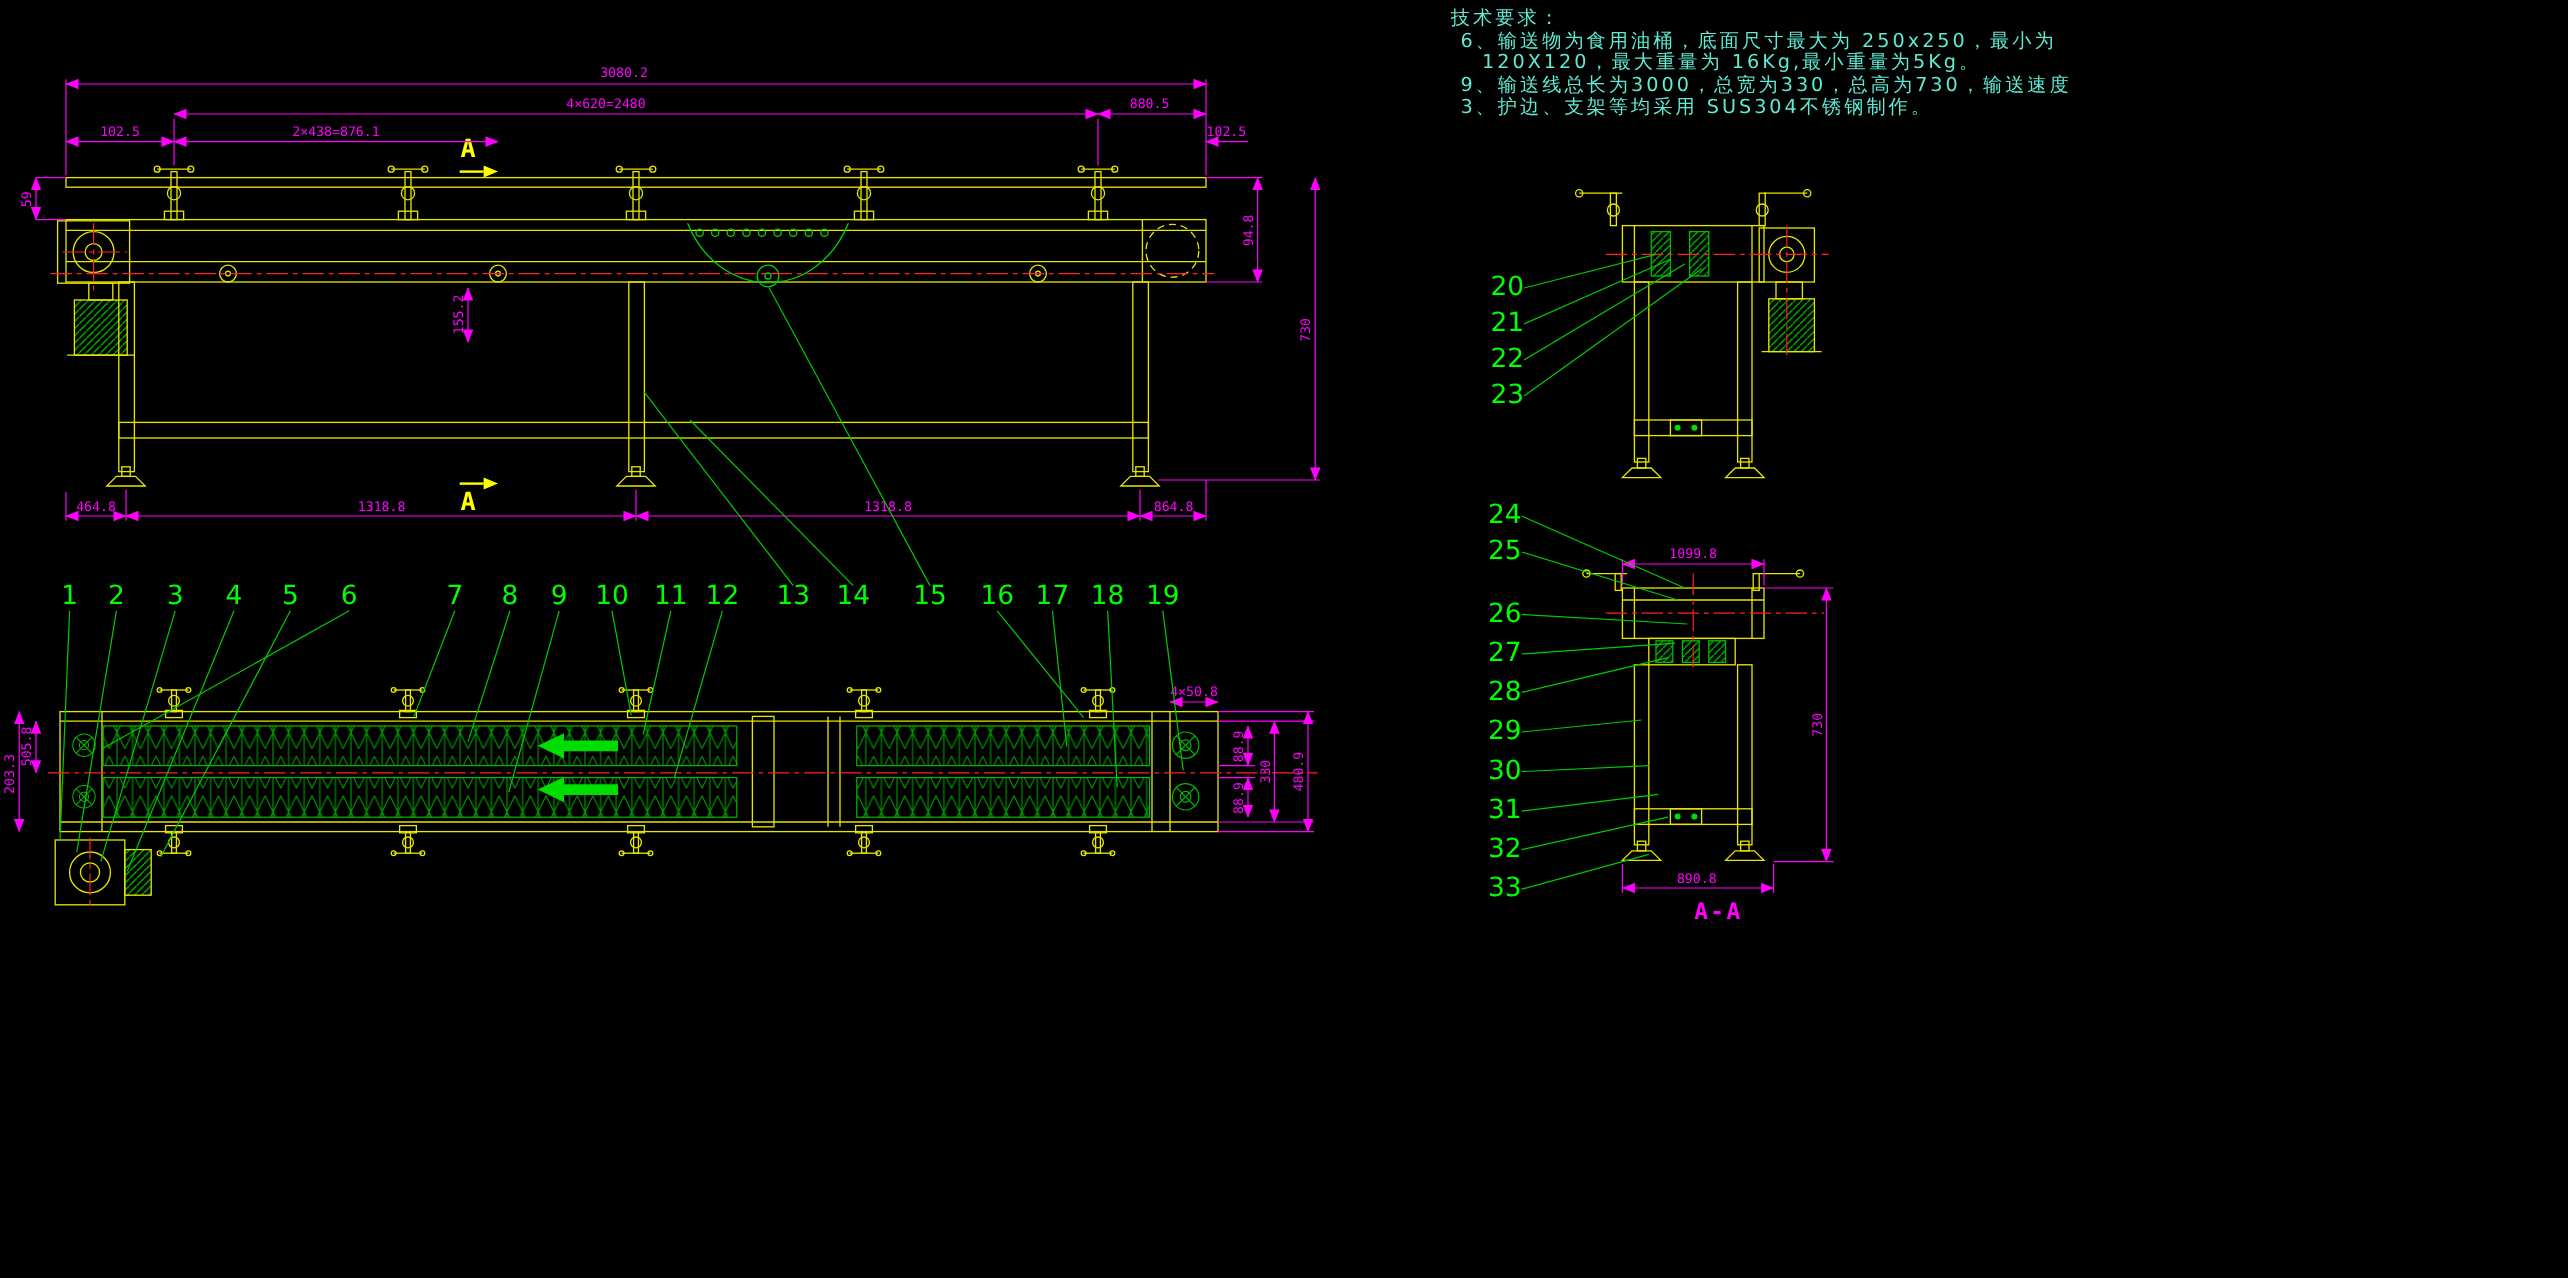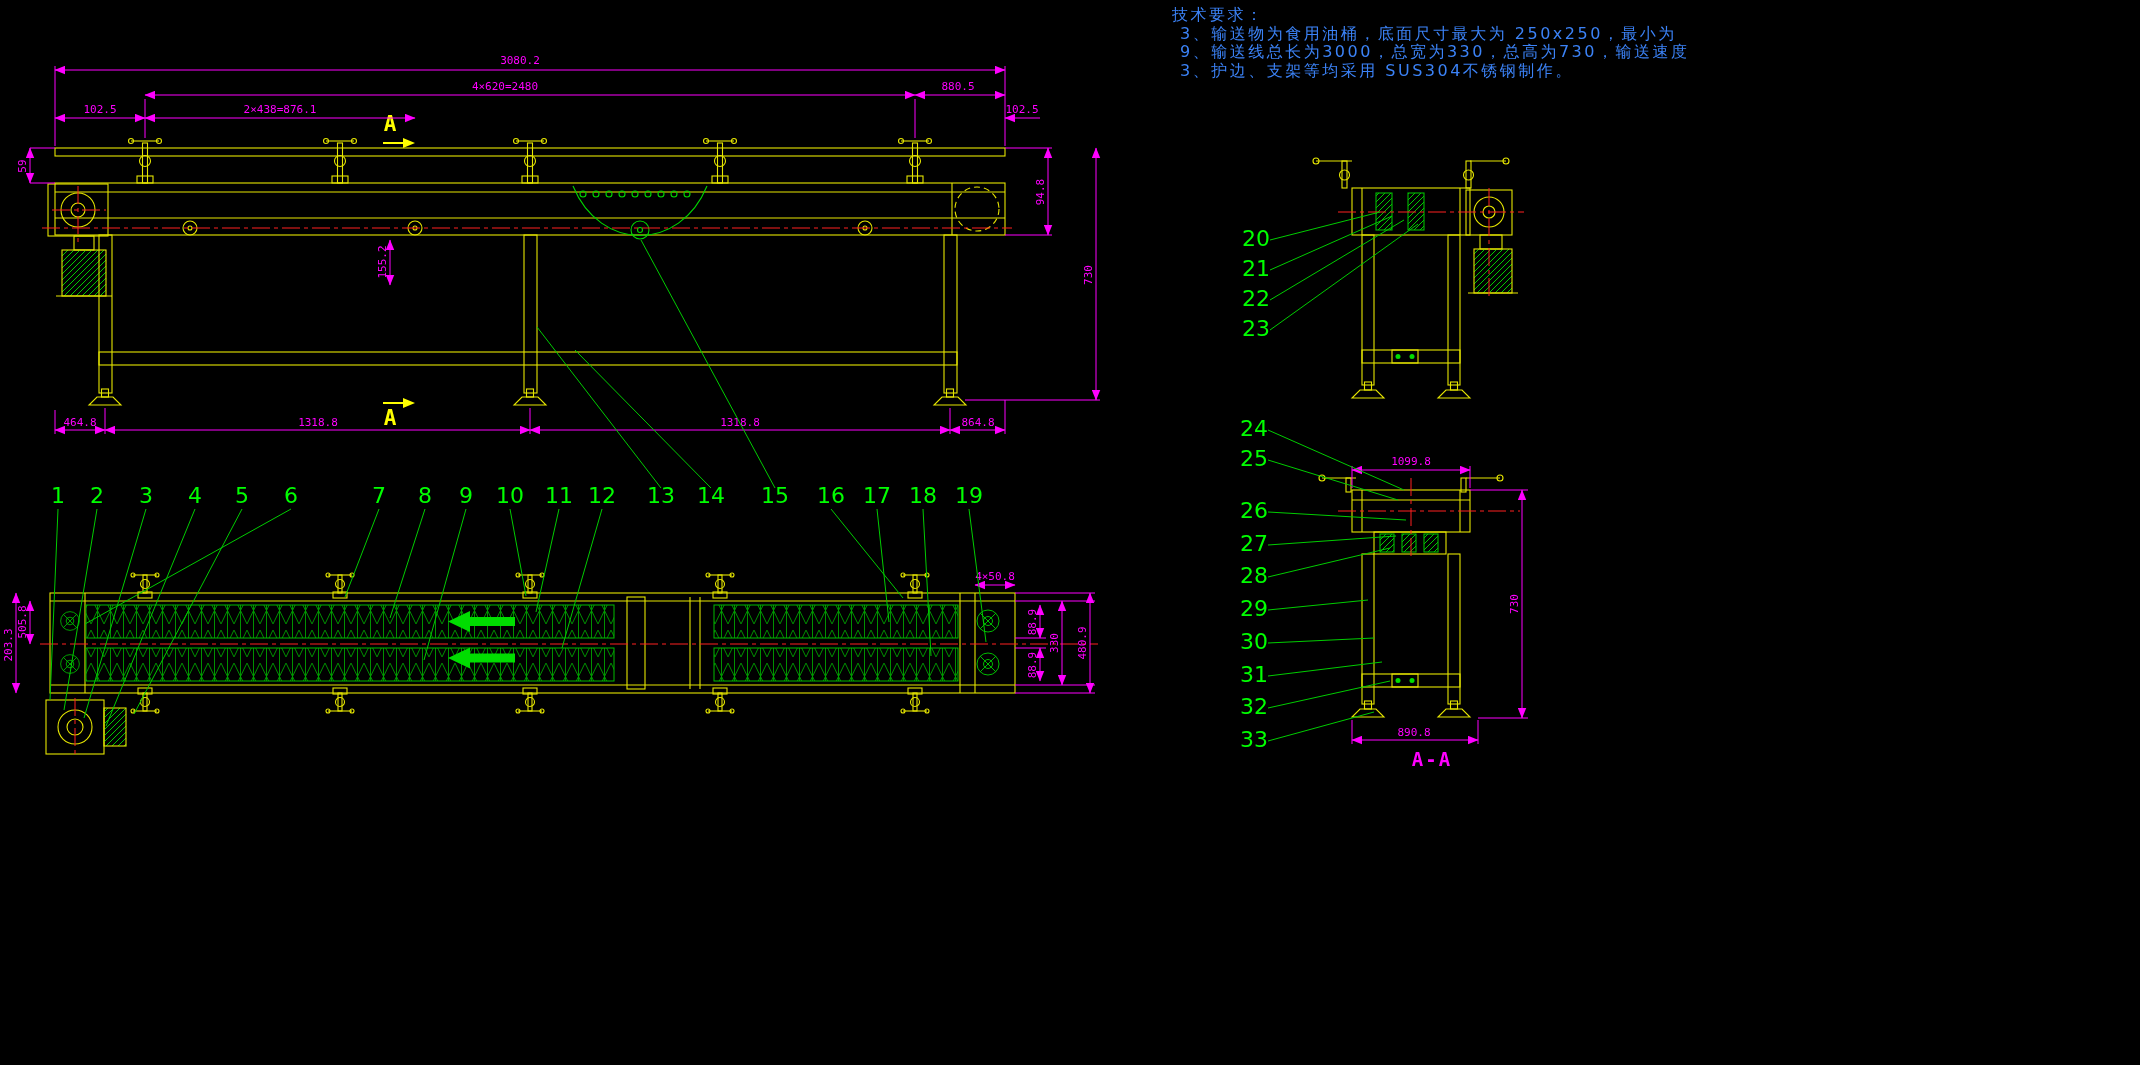--- a/index.html
+++ b/index.html
@@ -5,7 +5,7 @@
   html,body{margin:0;padding:0;background:#000;}
   .stage{position:relative;width:2140px;height:1065px;background:#000;overflow:hidden;}
   svg{position:absolute;left:0;top:0;}
-  .tech{position:absolute;left:1172px;top:6px;color:#3b82f6;
+  .tech{position:absolute;left:1209px;top:6px;color:#5eead4;
         font-family:"DejaVu Sans",sans-serif;font-size:16px;line-height:18.5px;
         letter-spacing:2.5px;white-space:nowrap;}
   .tech .item{padding-left:8px;}

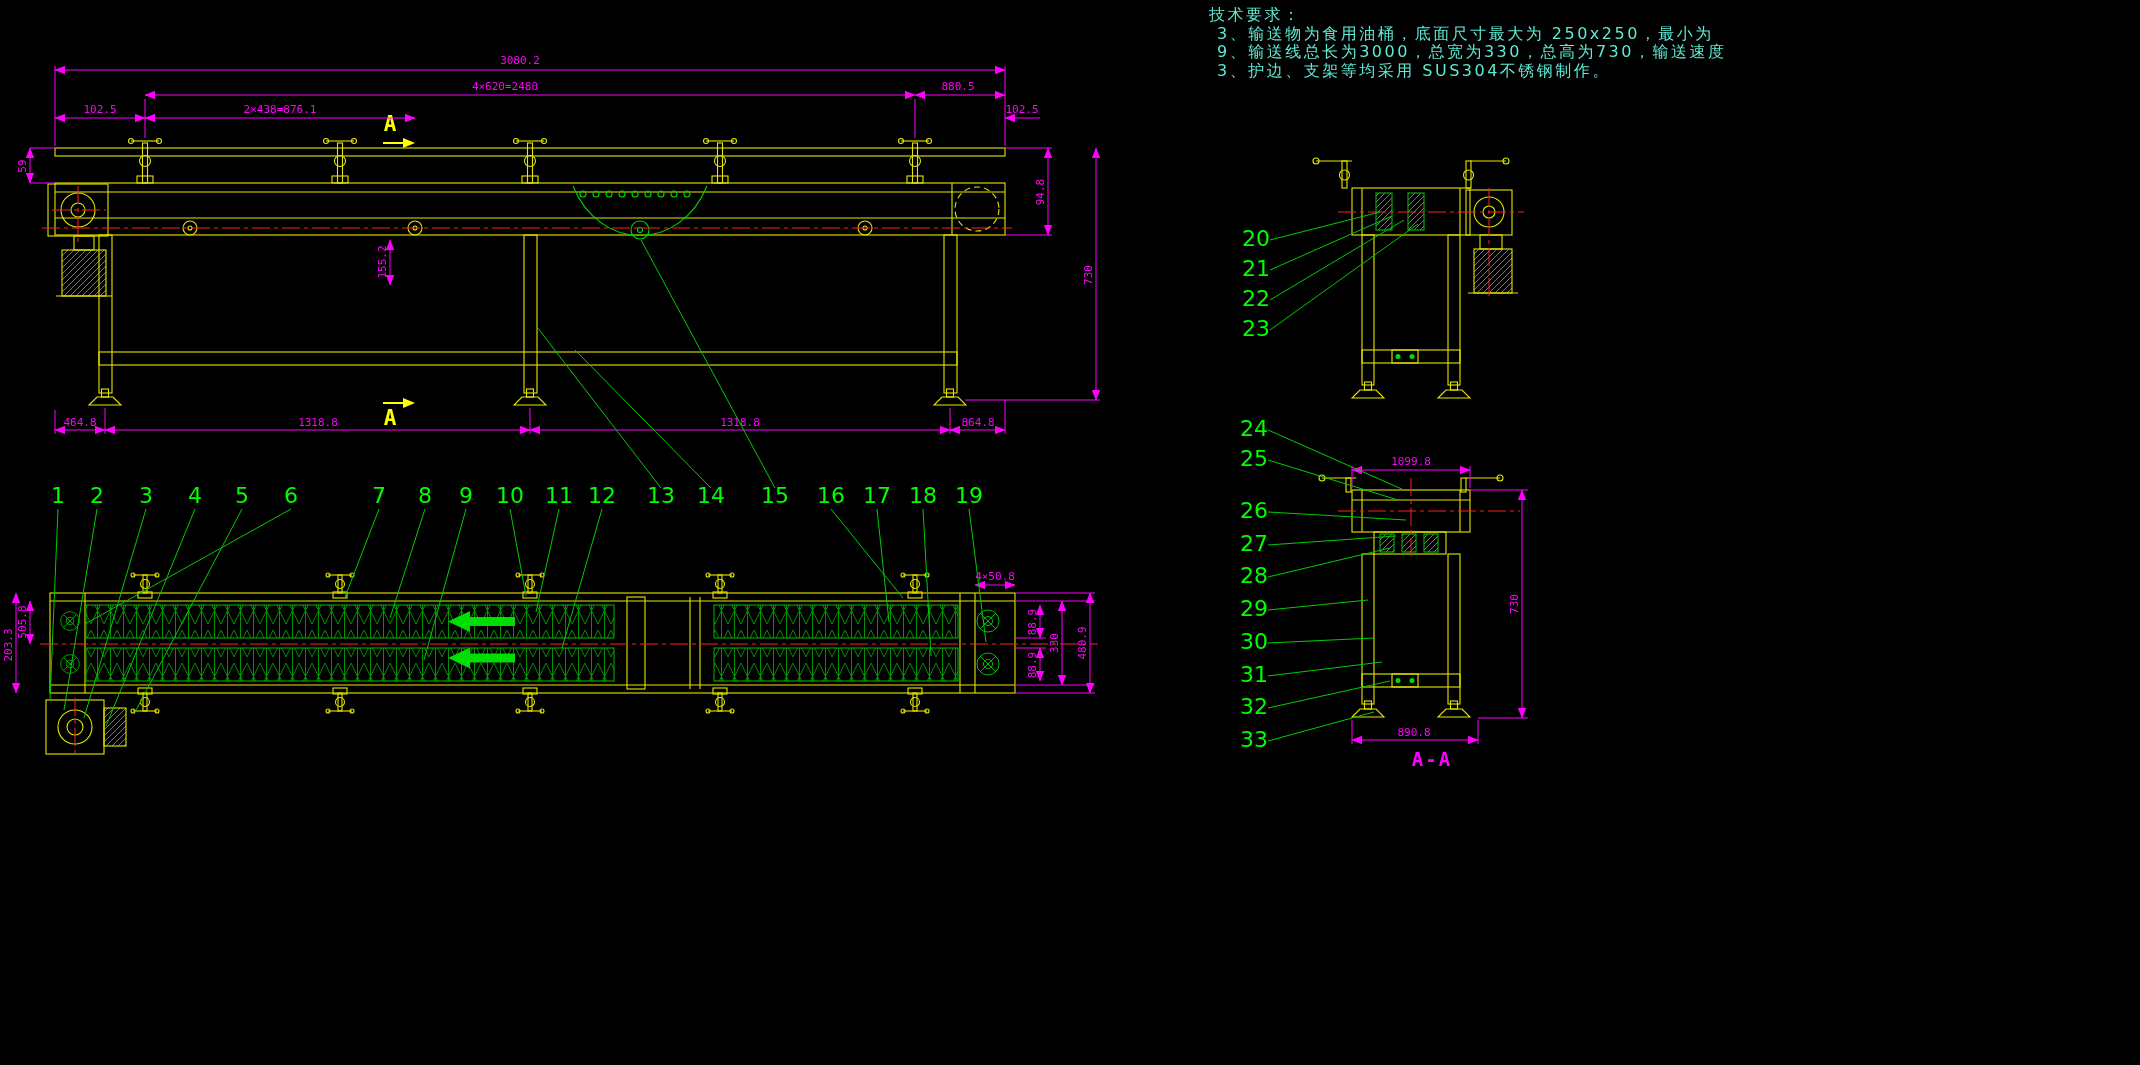--- a/index.html
+++ b/index.html
@@ -426,7 +426,7 @@
 
 <div class="tech">
   <div>技术要求：</div>
-  <div class="item">3、输送物为食用油桶，底面尺寸最大为 250x250，最小为</div>
+  <div class="item">6、输送物为食用油桶，底面尺寸最大为 250x250，最小为</div>
   <div class="item">9、输送线总长为3000，总宽为330，总高为730，输送速度</div>
   <div class="item">3、护边、支架等均采用 SUS304不锈钢制作。</div>
 </div>

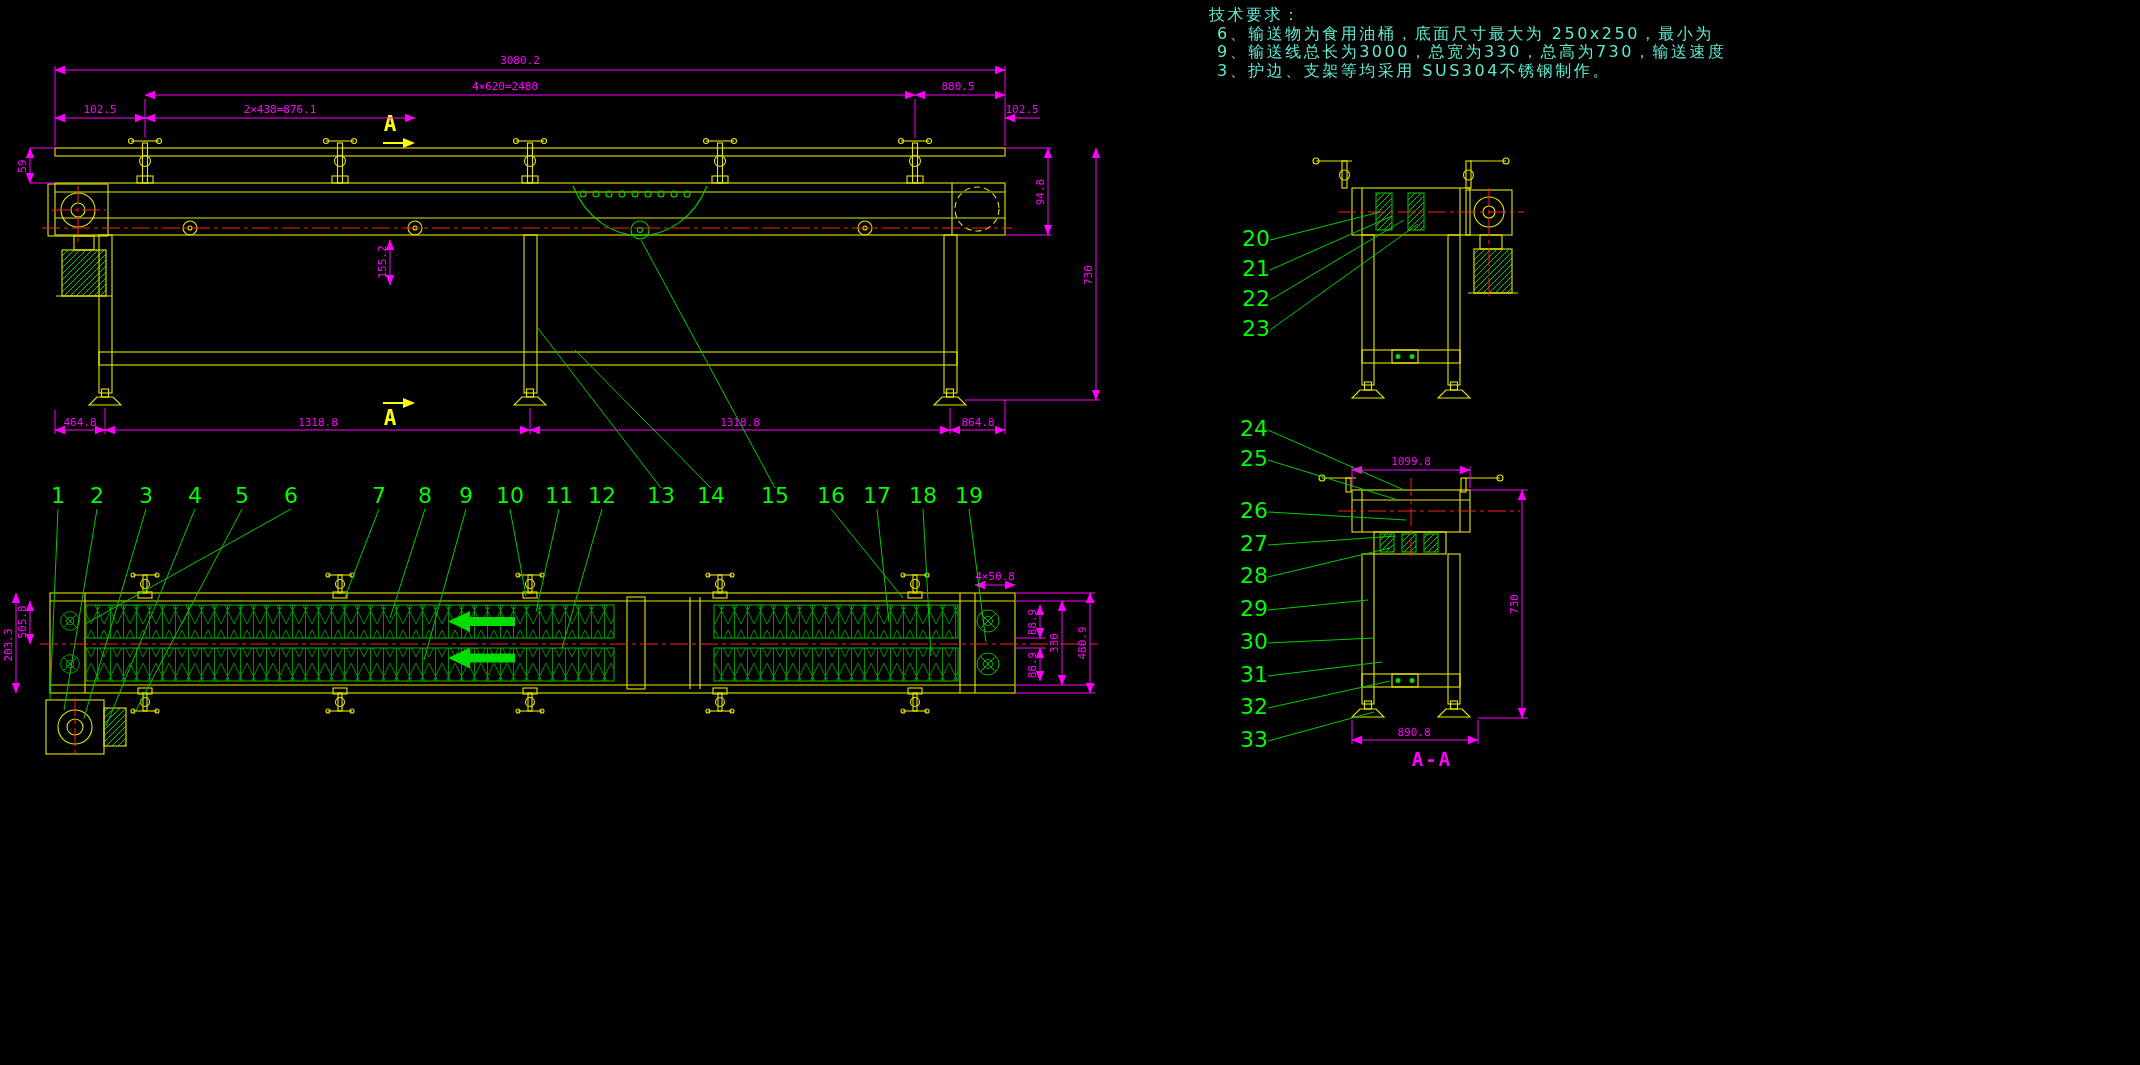--- a/index.html
+++ b/index.html
@@ -427,6 +427,7 @@
 <div class="tech">
   <div>技术要求：</div>
   <div class="item">6、输送物为食用油桶，底面尺寸最大为 250x250，最小为</div>
+  <div class="cont">120X120，最大重量为 16Kg,最小重量为5Kg。</div>
   <div class="item">9、输送线总长为3000，总宽为330，总高为730，输送速度</div>
   <div class="item">3、护边、支架等均采用 SUS304不锈钢制作。</div>
 </div>

